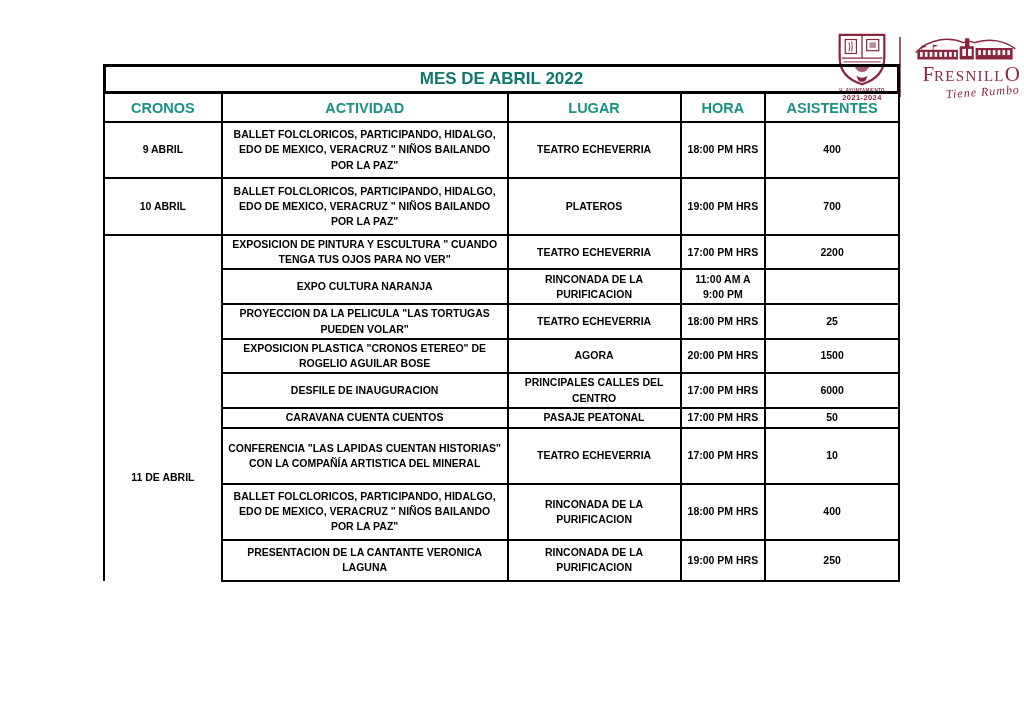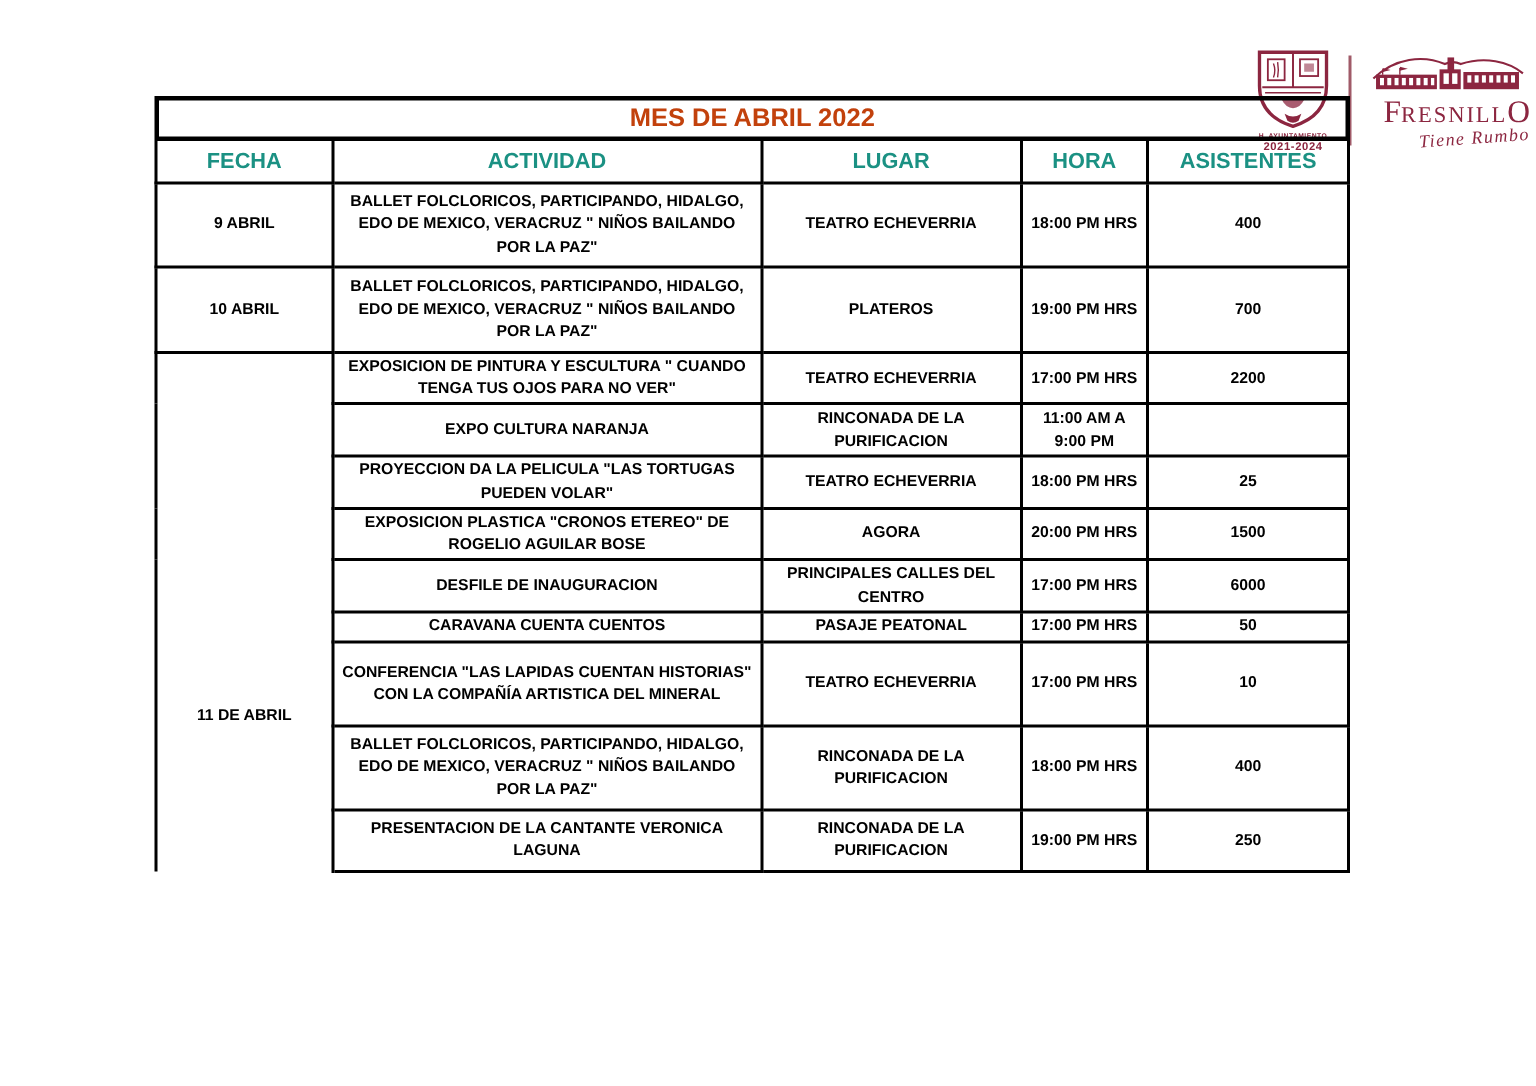--- a/index.html
+++ b/index.html
@@ -35,7 +35,7 @@
     border:3px solid var(--line);height:24px;
     display:flex;align-items:center;justify-content:center;
   }
-  .mes-title{font-weight:bold;font-size:17px;color:#c2410c;}
+  .mes-title{font-weight:bold;font-size:17px;color:#0f766e;}
 
   
   table.acts{

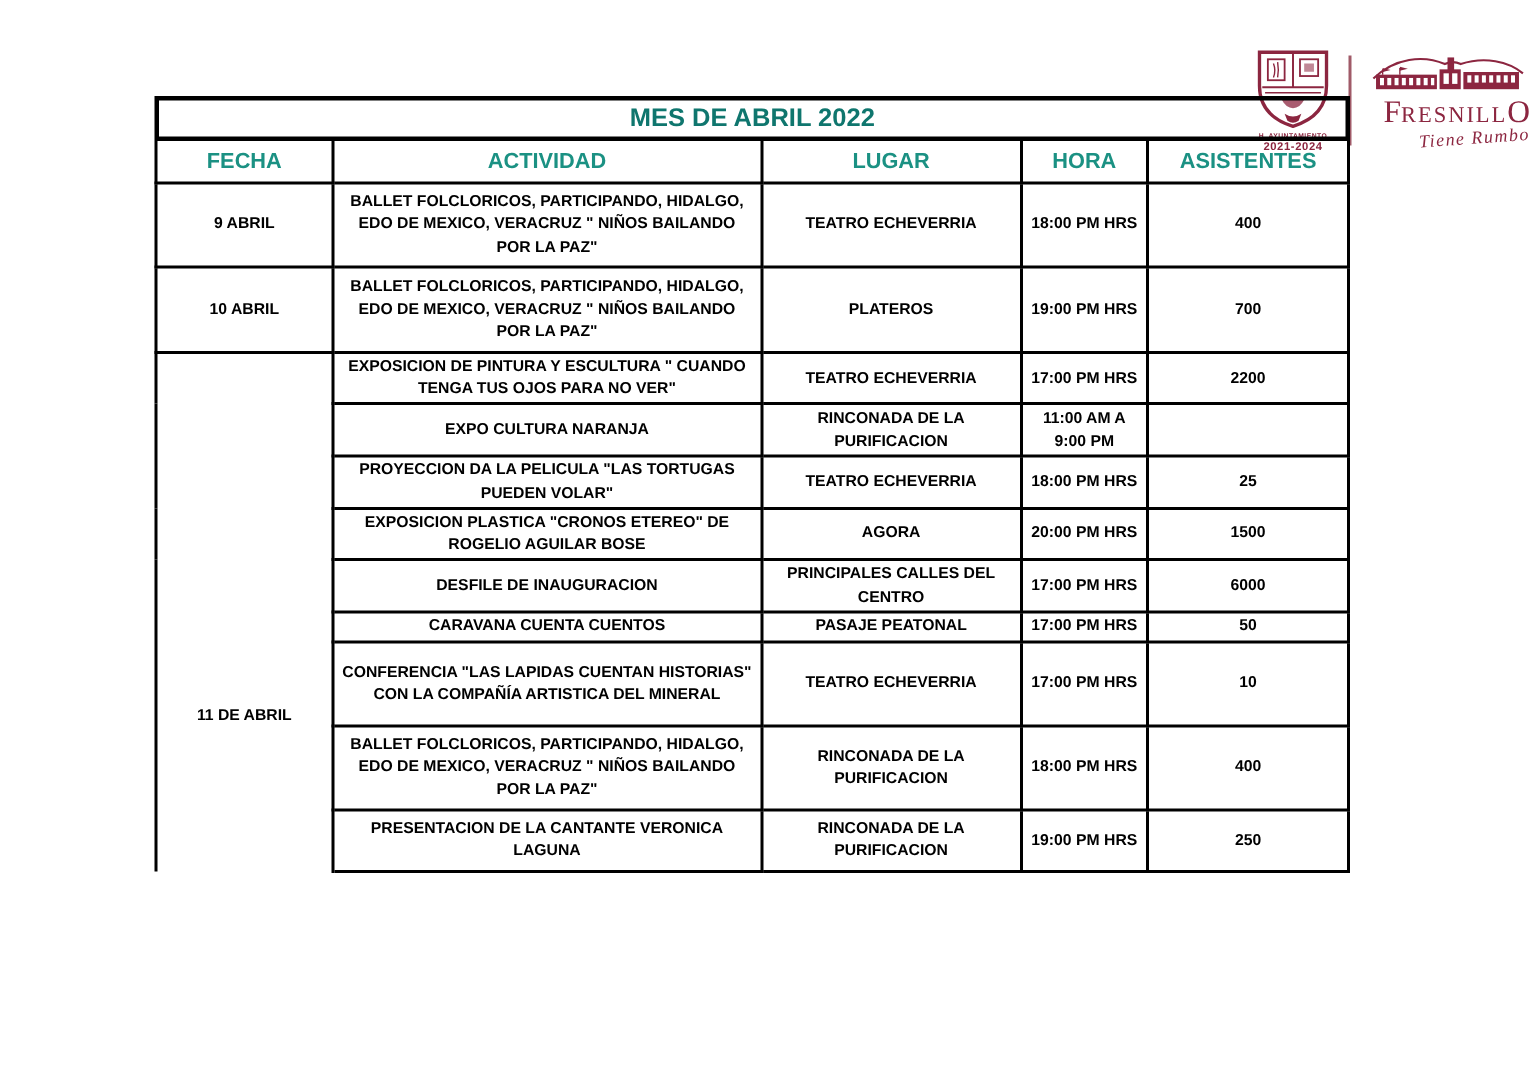--- a/index.html
+++ b/index.html
@@ -166,7 +166,7 @@
       </colgroup>
       <thead>
         <tr>
-          <th>FECHA</th>
+          <th>CRONOS</th>
           <th>ACTIVIDAD</th>
           <th>LUGAR</th>
           <th>HORA</th>

